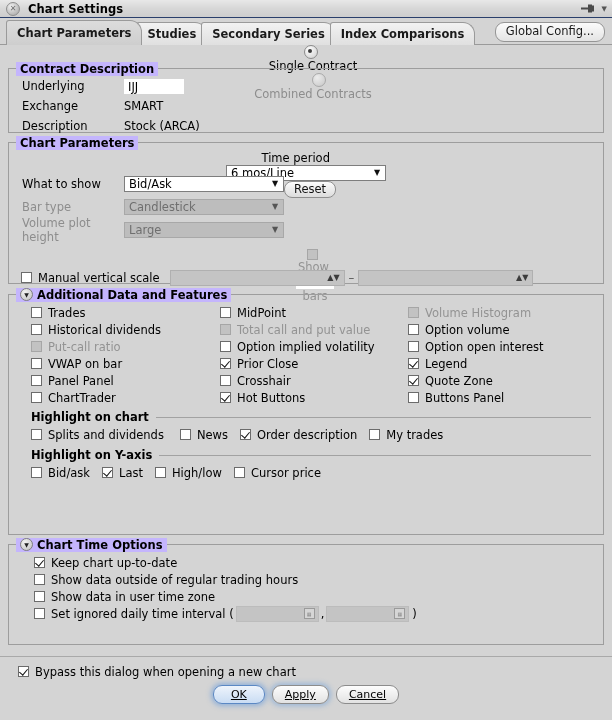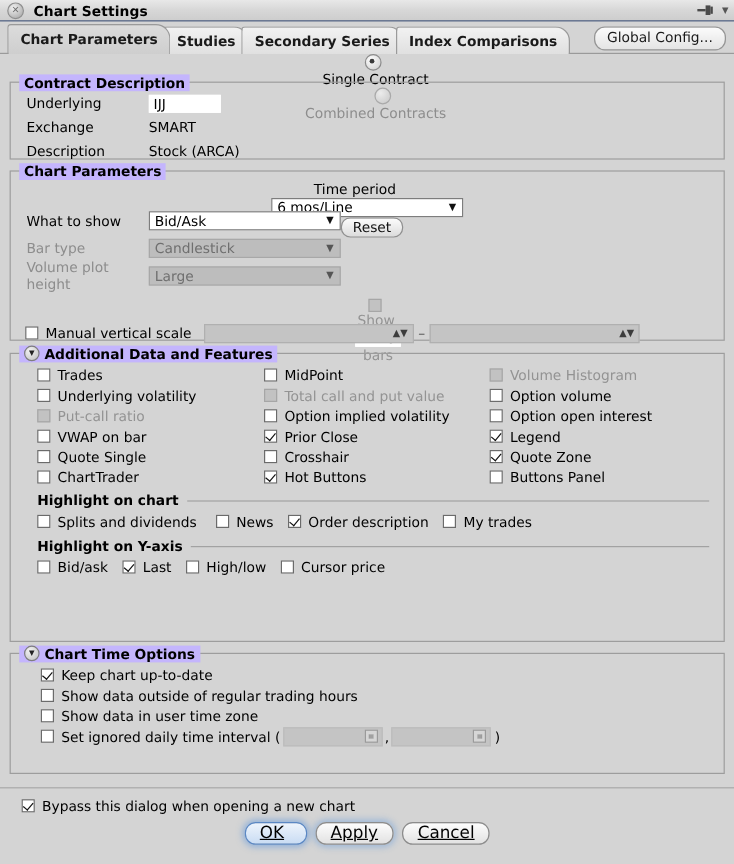--- a/index.html
+++ b/index.html
@@ -300,7 +300,7 @@
             </div>
           <div class="cbrow">
               <span class="cb"></span>
-              <span class="cbtext">Underlying volatility</span>
+              <span class="cbtext">Historical dividends</span>
             </div>
           <div class="cbrow">
               <span class="cb dis"></span>

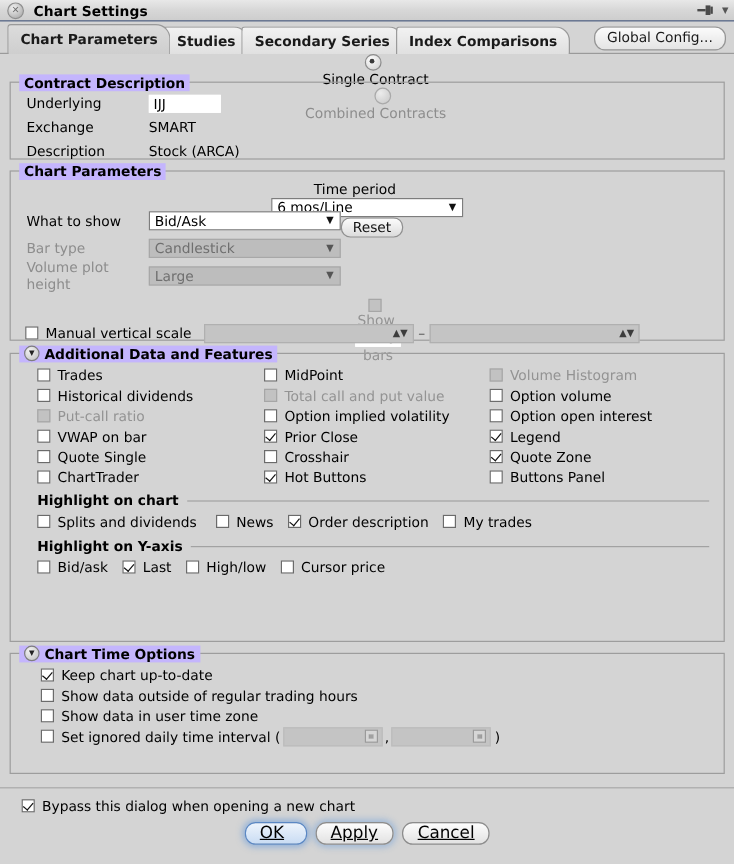--- a/index.html
+++ b/index.html
@@ -312,7 +312,7 @@
             </div>
           <div class="cbrow">
               <span class="cb"></span>
-              <span class="cbtext">Quote Single</span>
+              <span class="cbtext">Panel Panel</span>
             </div>
           <div class="cbrow">
               <span class="cb"></span>

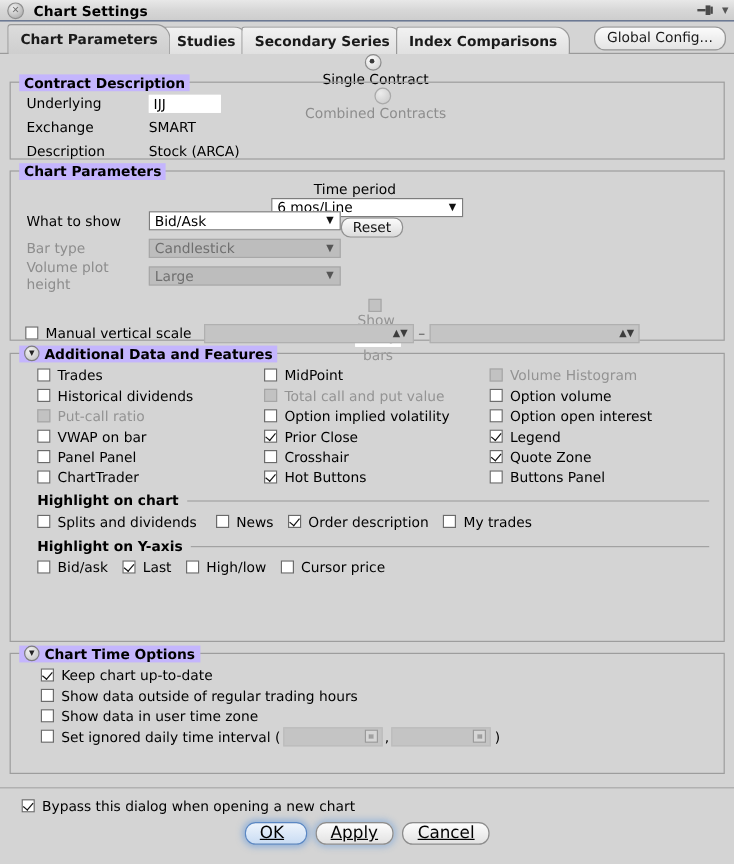--- a/index.html
+++ b/index.html
@@ -163,8 +163,8 @@
   .sep{height:1px;background:#a9a9a9;width:100%;}
   .btnbar{display:flex;justify-content:center;gap:7px;margin-top:5px;}
   .dlgbtn{
-    min-width:52px;height:19px;line-height:17px;
-    padding:0 12px;border-radius:9px;font-size:14px;
+    min-width:52px;text-align:center;height:19px;line-height:17px;
+    padding:0 12px;border-radius:9px;font-size:11px;
     border:1px solid #8c8c8c;
     background:linear-gradient(to bottom,#fdfdfd,#e2e2e2);
     box-sizing:border-box;

